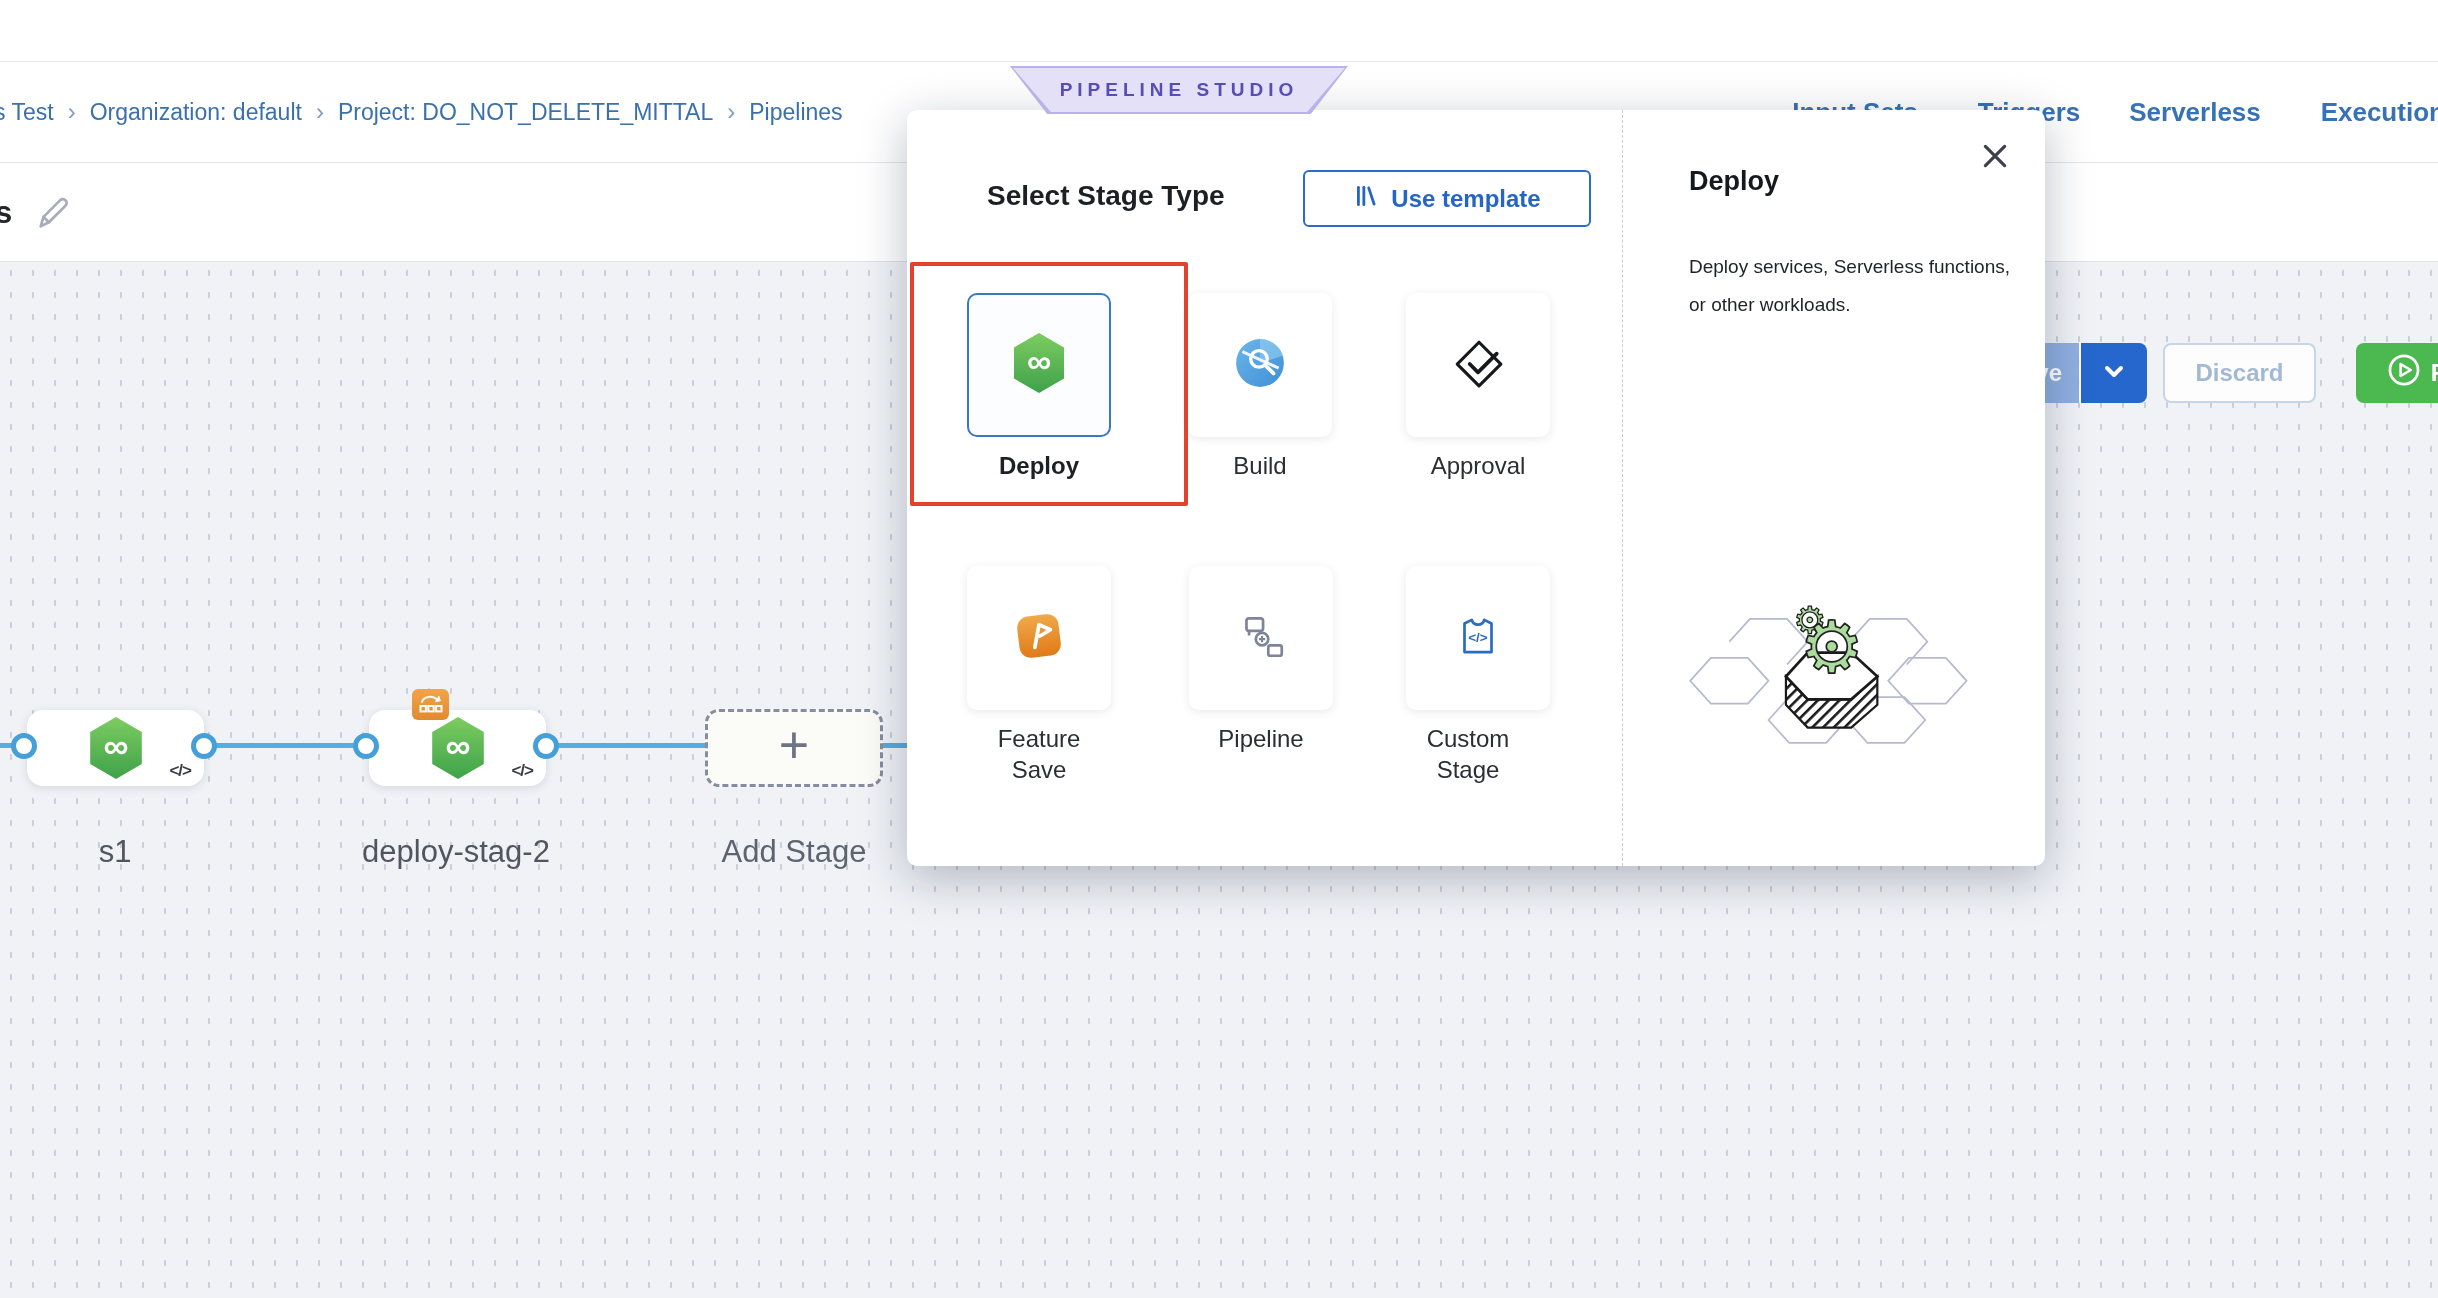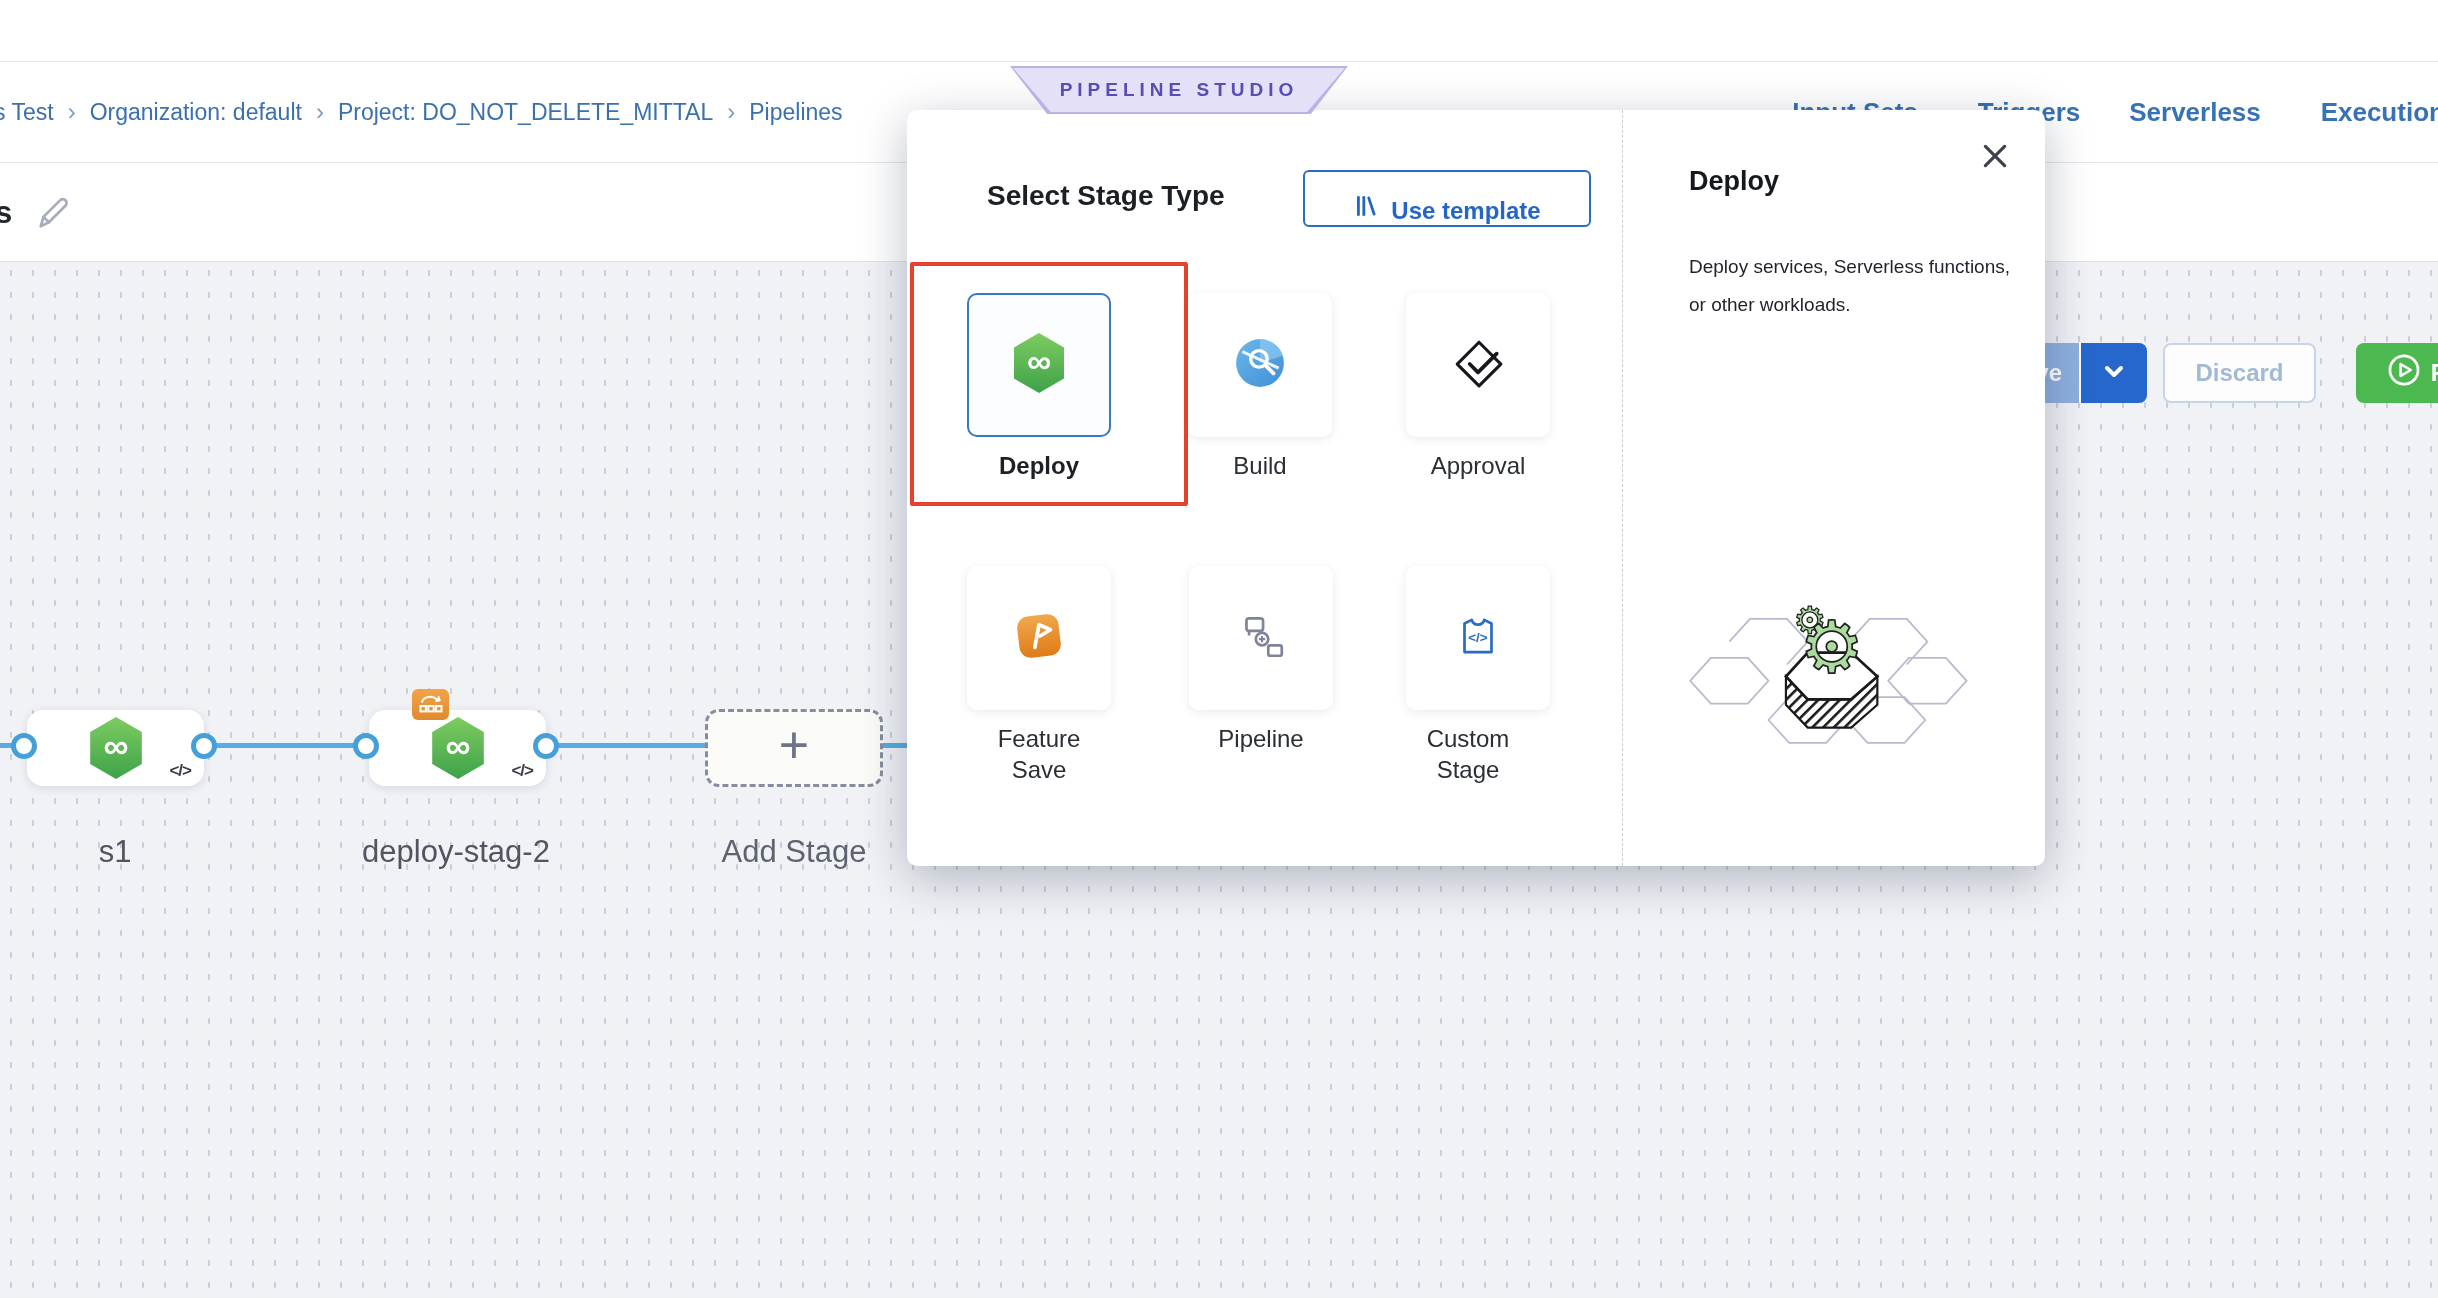--- a/index.html
+++ b/index.html
@@ -58,7 +58,7 @@
   #modal-left { left:0; top:0; width:716px; height:756px; border-right:1.5px dashed #c9cdd7; }
   #modal-title { left:80px; top:70px; font-size:28px; font-weight:bold; color:#1c2025; }
   #use-template-btn { left:396px; top:60px; width:288px; height:57px; border:2px solid #2c6bc8; border-radius:6px;
-    display:flex; align-items:flex-end; justify-content:center; gap:12px; color:#2465c6; font-size:24px; font-weight:600; background:#fff; }
+    display:flex; align-items:center; justify-content:center; gap:12px; color:#2465c6; font-size:24px; font-weight:600; background:#fff; }
   .stage-card { width:144px; height:144px; background:#fff; border-radius:10px; box-shadow:0 2px 10px rgba(40,45,70,.10);
     display:flex; align-items:center; justify-content:center; }
   .stage-card.selected { border:2px solid #3b78c2; background:#fbfdfe; box-shadow:none; }

